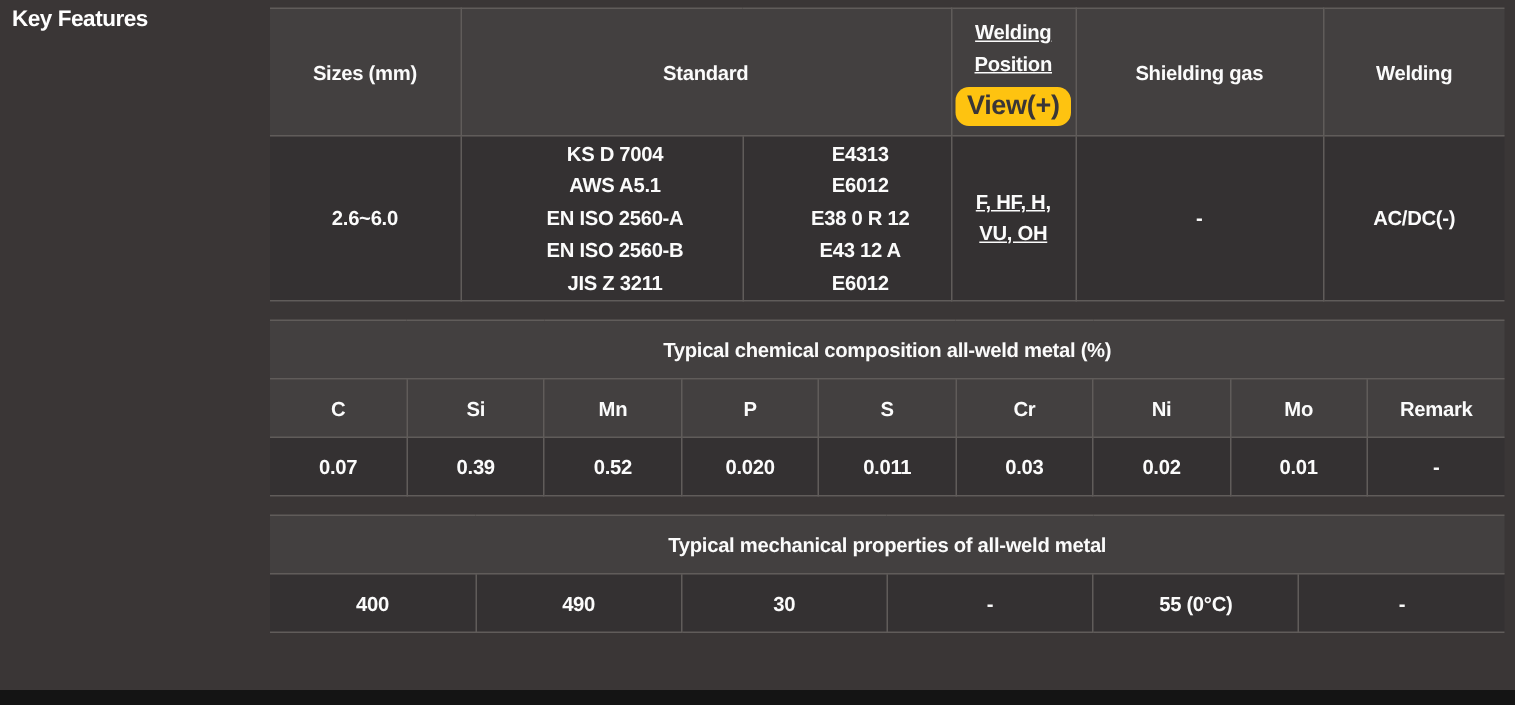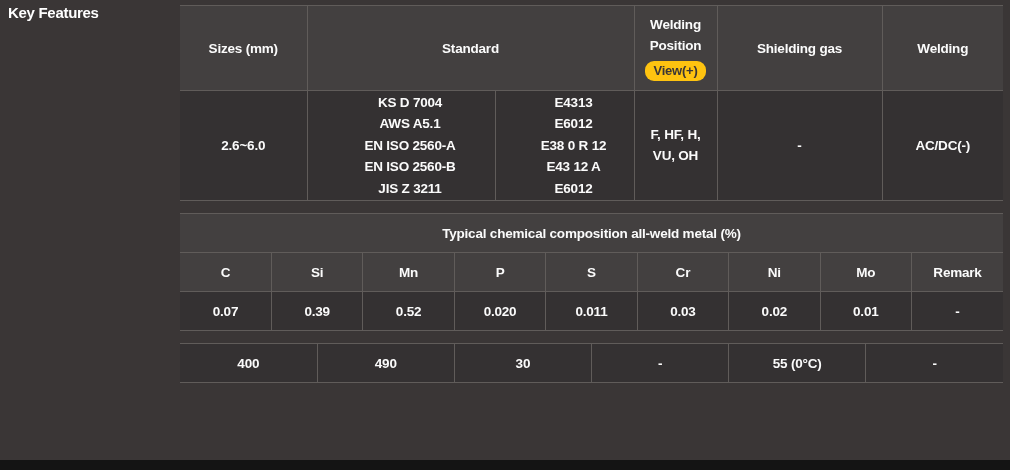--- a/index.html
+++ b/index.html
@@ -52,7 +52,7 @@
     padding-left: 18px;
   }
   .spec-table td.list-cell div { line-height: 1.6; }
-  .spec-table .wrap-cell { padding: 0 8px; line-height: 1.5; }
+  .spec-table .wrap-cell { padding: 0 8px; line-height: 1.5; text-decoration: underline; }
   .view-btn {
     display: inline-block;
     margin-top: 5px;

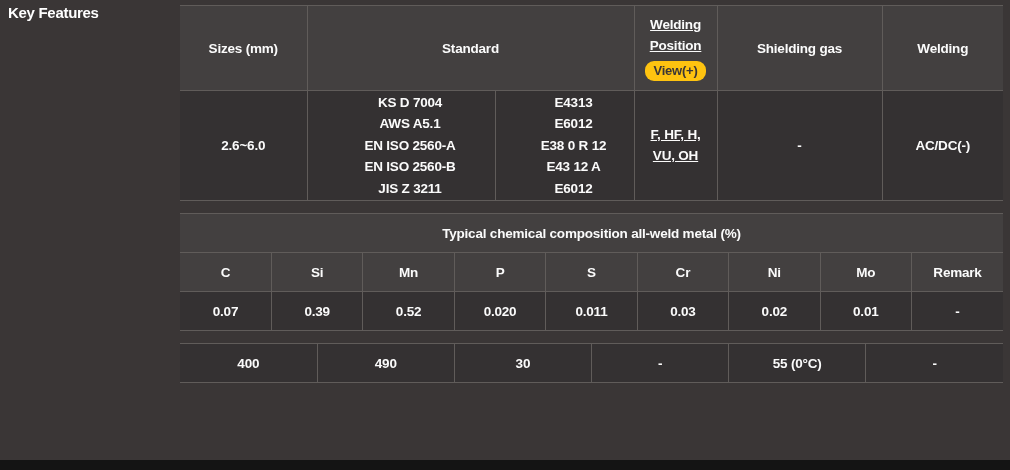--- a/index.html
+++ b/index.html
@@ -61,7 +61,7 @@
     border: none;
     border-radius: 9px;
     font-family: "Liberation Sans", sans-serif;
-    font-size: 13px;
+    font-size: 18px;
     font-weight: bold;
     padding: 2px 8px 3px;
     cursor: pointer;

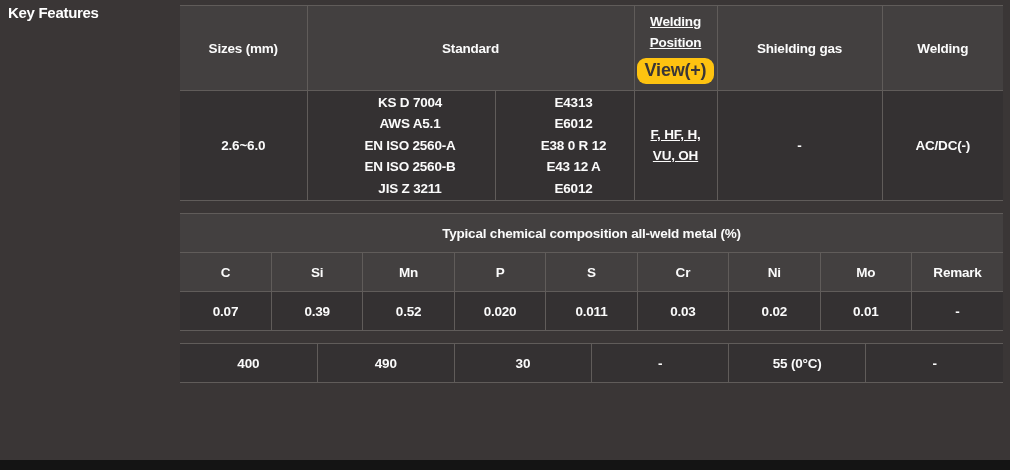--- a/index.html
+++ b/index.html
@@ -165,6 +165,9 @@
 
   <table class="titled-table">
     <thead>
+      <tr>
+        <th colspan="6" class="table-title-cell">Typical mechanical properties of all-weld metal</th>
+      </tr>
     </thead>
     <tbody>
       <tr>

